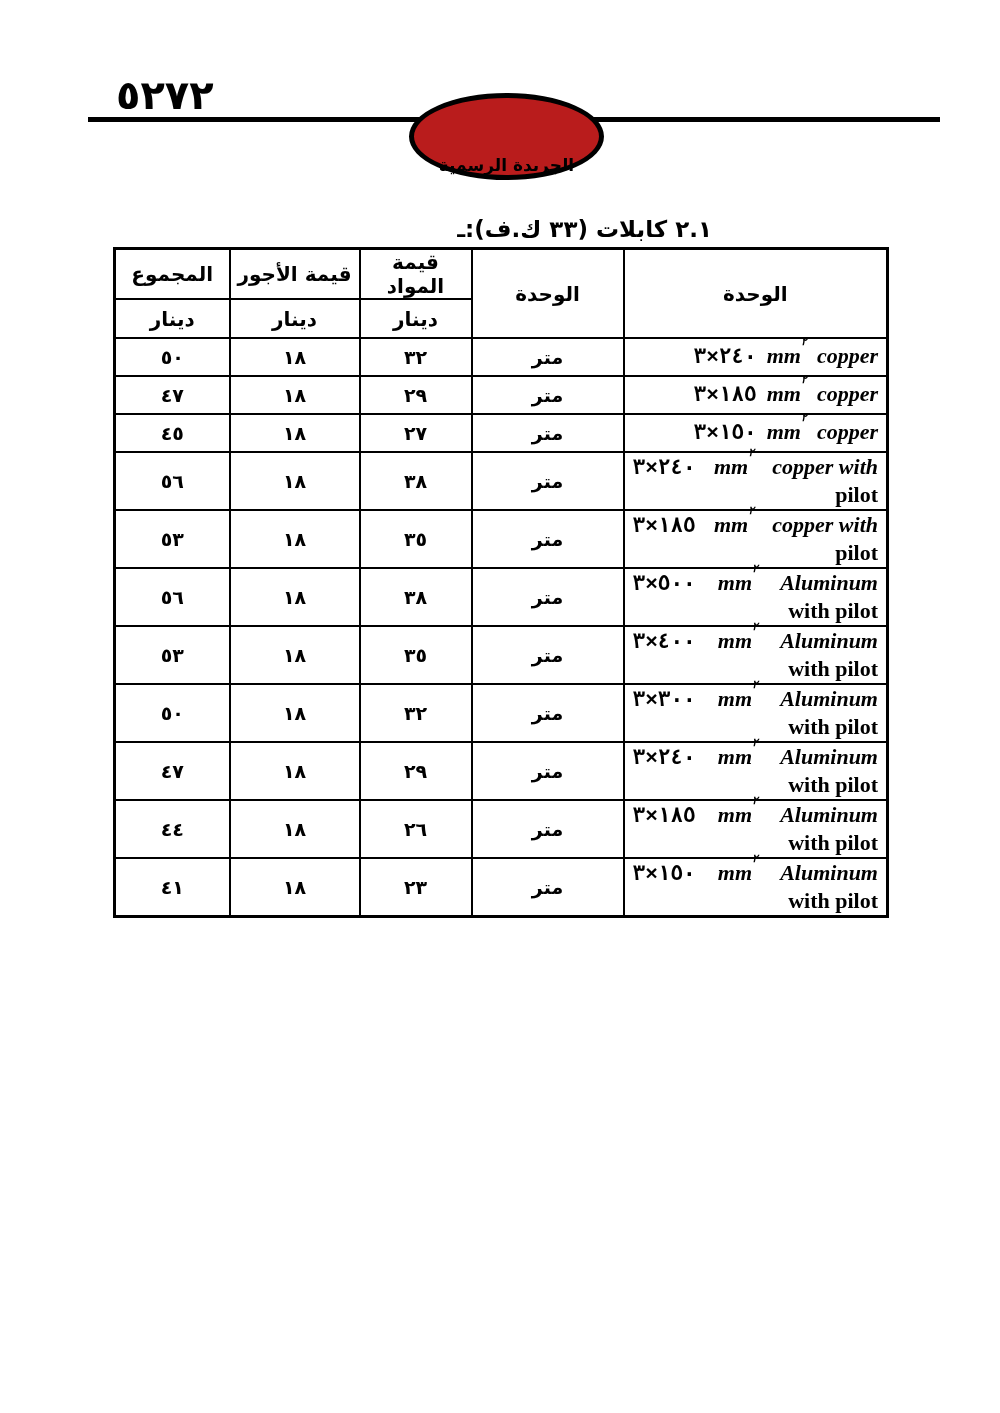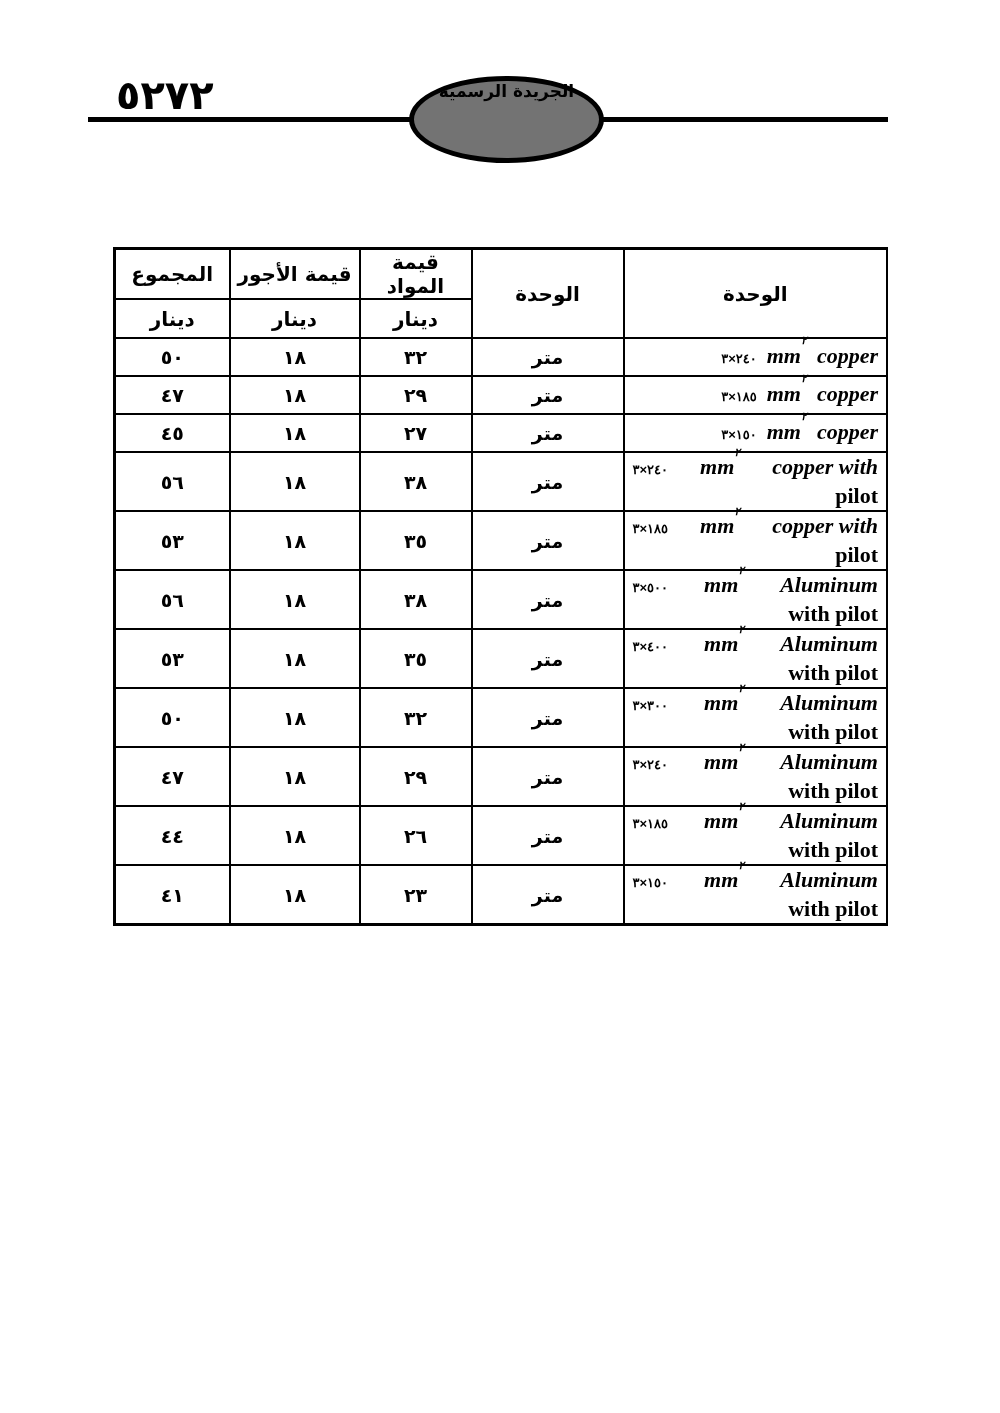--- a/index.html
+++ b/index.html
@@ -6,7 +6,7 @@
   html, body { background: #ffffff; }
   .page {
     position: relative;
-    width: 888px;
+    width: 1000px;
     height: 1413px;
     background: #ffffff;
     color: #000000;

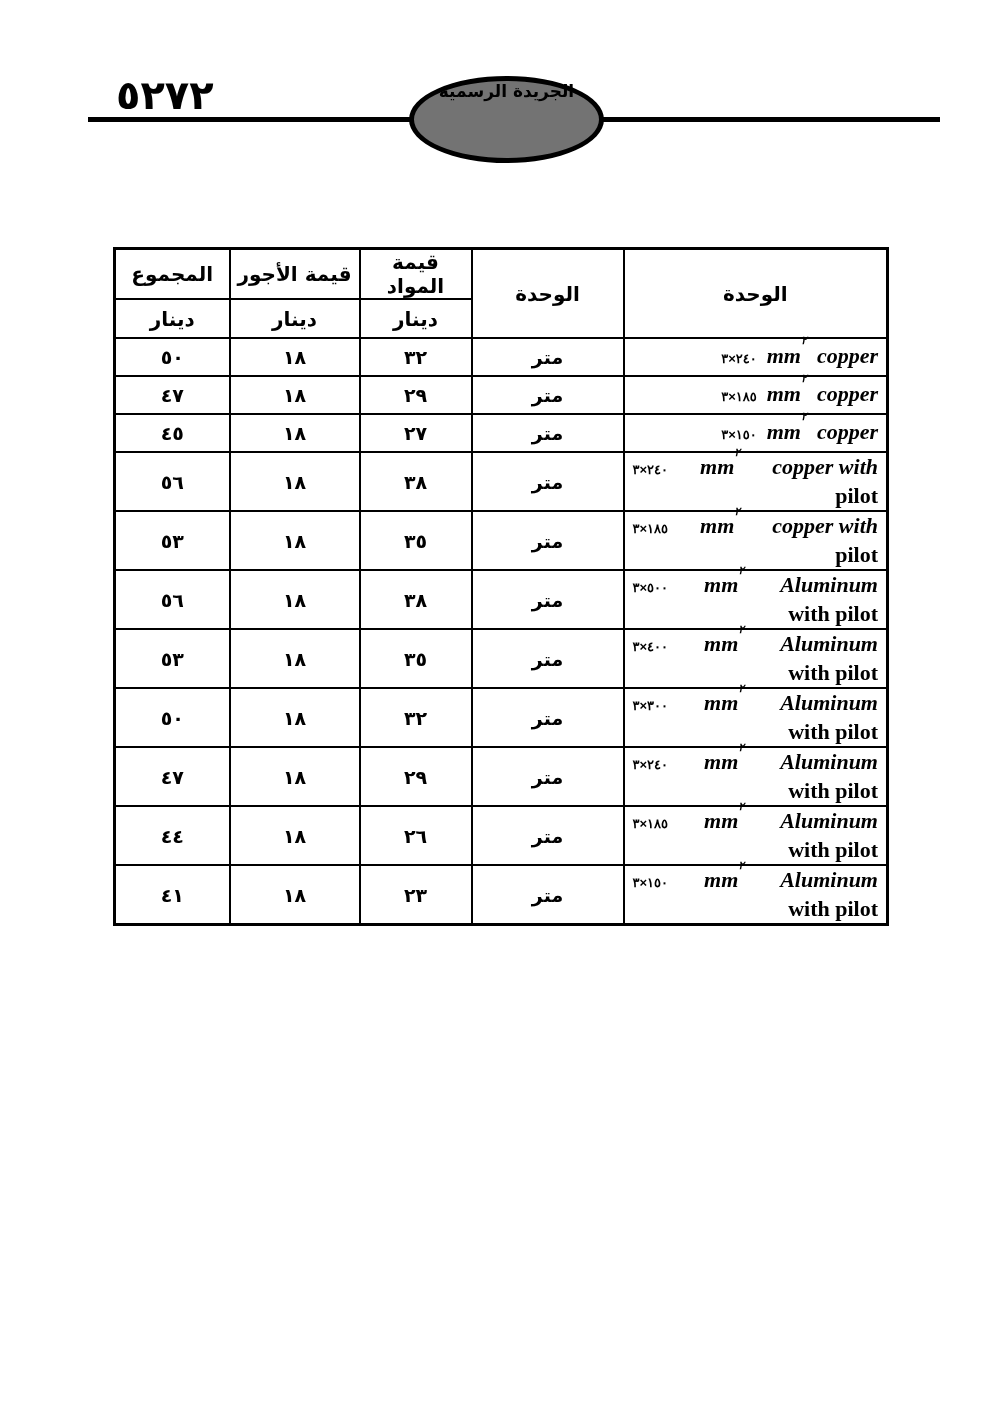--- a/index.html
+++ b/index.html
@@ -37,15 +37,15 @@
   .gazette-seal {
     position: absolute;
     left: 409px;
-    top: 76px;
+    top: 93px;
     width: 195px;
     height: 87px;
-    background: #737373;
+    background: #b91c1c;
     border: 5px solid #000000;
     border-radius: 50%;
     z-index: 2;
     display: flex;
-    align-items: flex-start;
+    align-items: flex-end;
     justify-content: center;
   }
   .gazette-seal .seal-text {

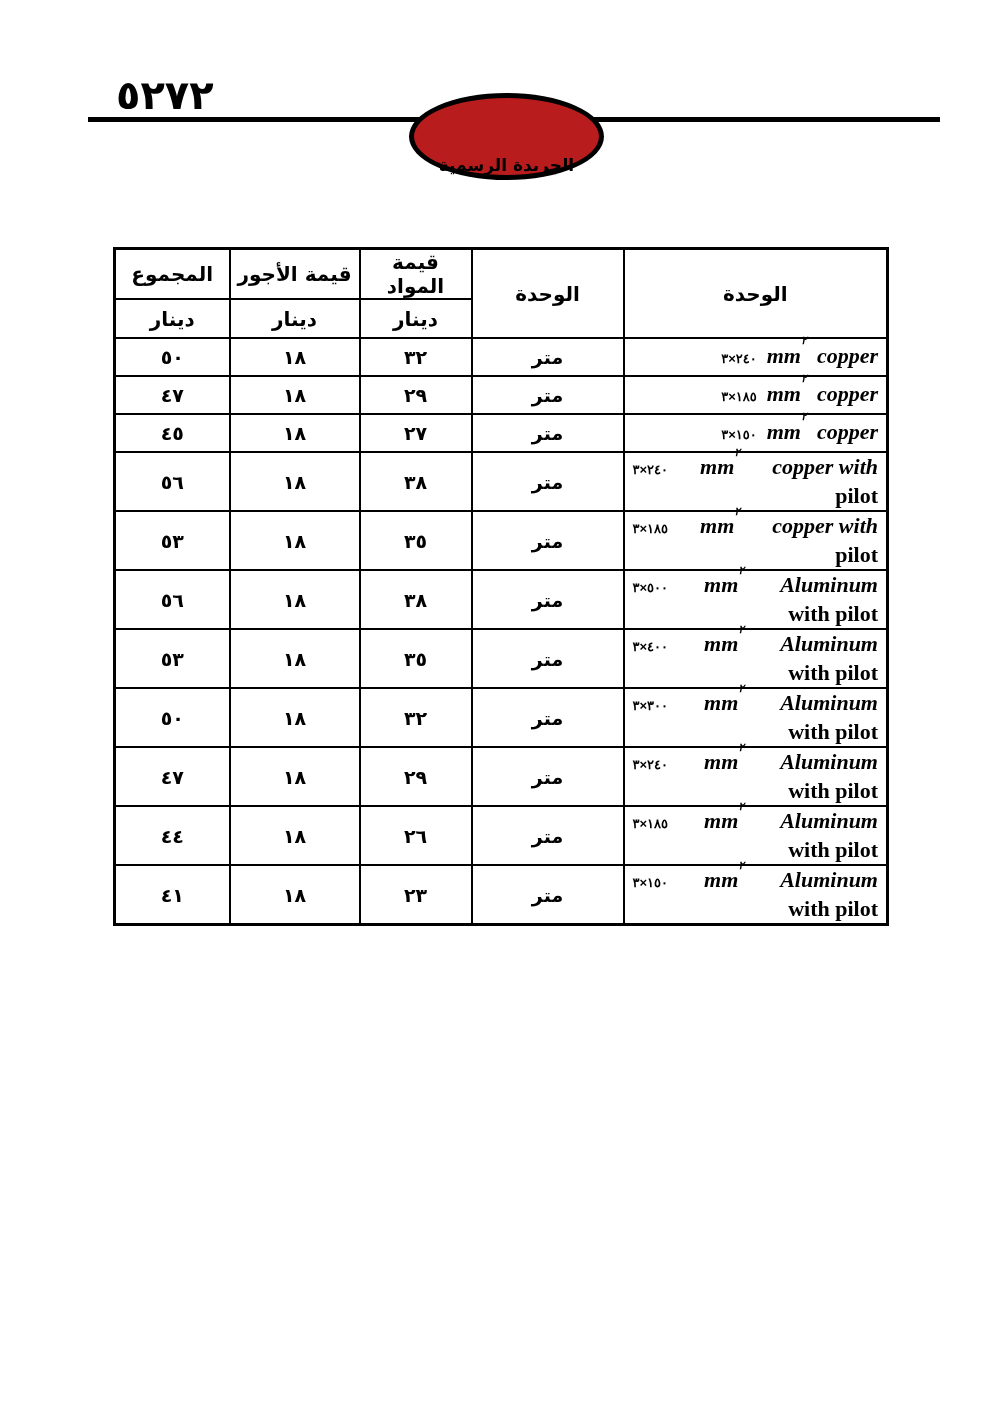--- a/index.html
+++ b/index.html
@@ -165,6 +165,7 @@
     <span class="seal-text">الجريدة الرسمية</span>
   </div>
 
+  <div class="heading-2">٢.١ كابلات (٣٣ ك.ف):ـ</div>
 
   <table class="price-table">
     <colgroup>

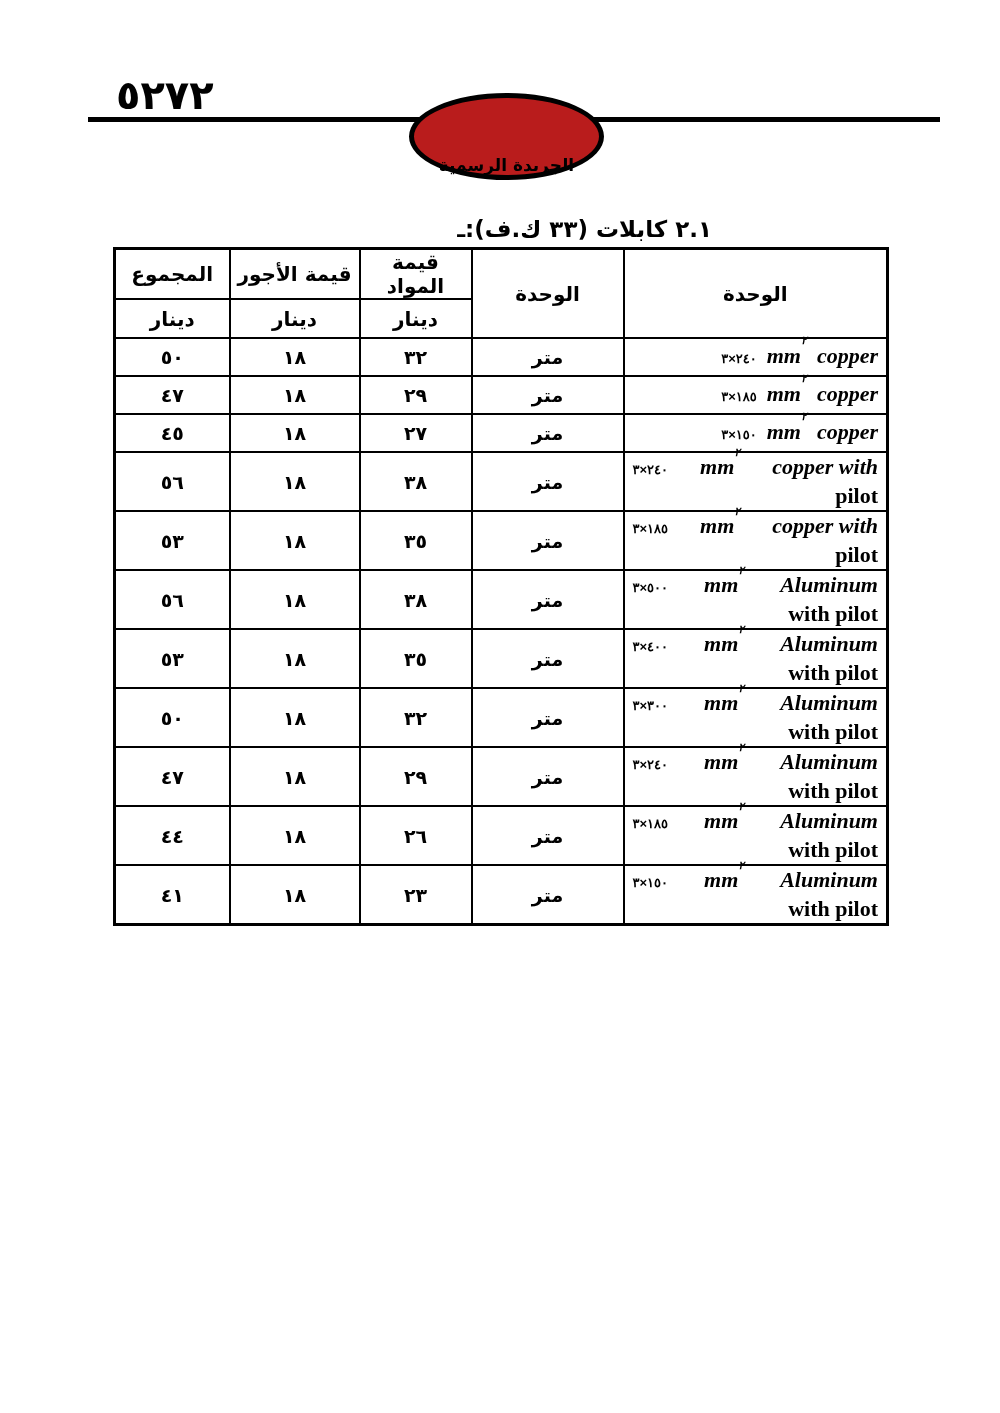--- a/index.html
+++ b/index.html
@@ -132,8 +132,8 @@
     font-weight: bold;
   }
   .qty {
-    font-family: Liberation Sans, sans-serif;
-    font-size: 13px;
+    font-family: Liberation Mono, monospace;
+    font-size: 21px;
     font-weight: bold;
     direction: ltr;
     unicode-bidi: bidi-override;

